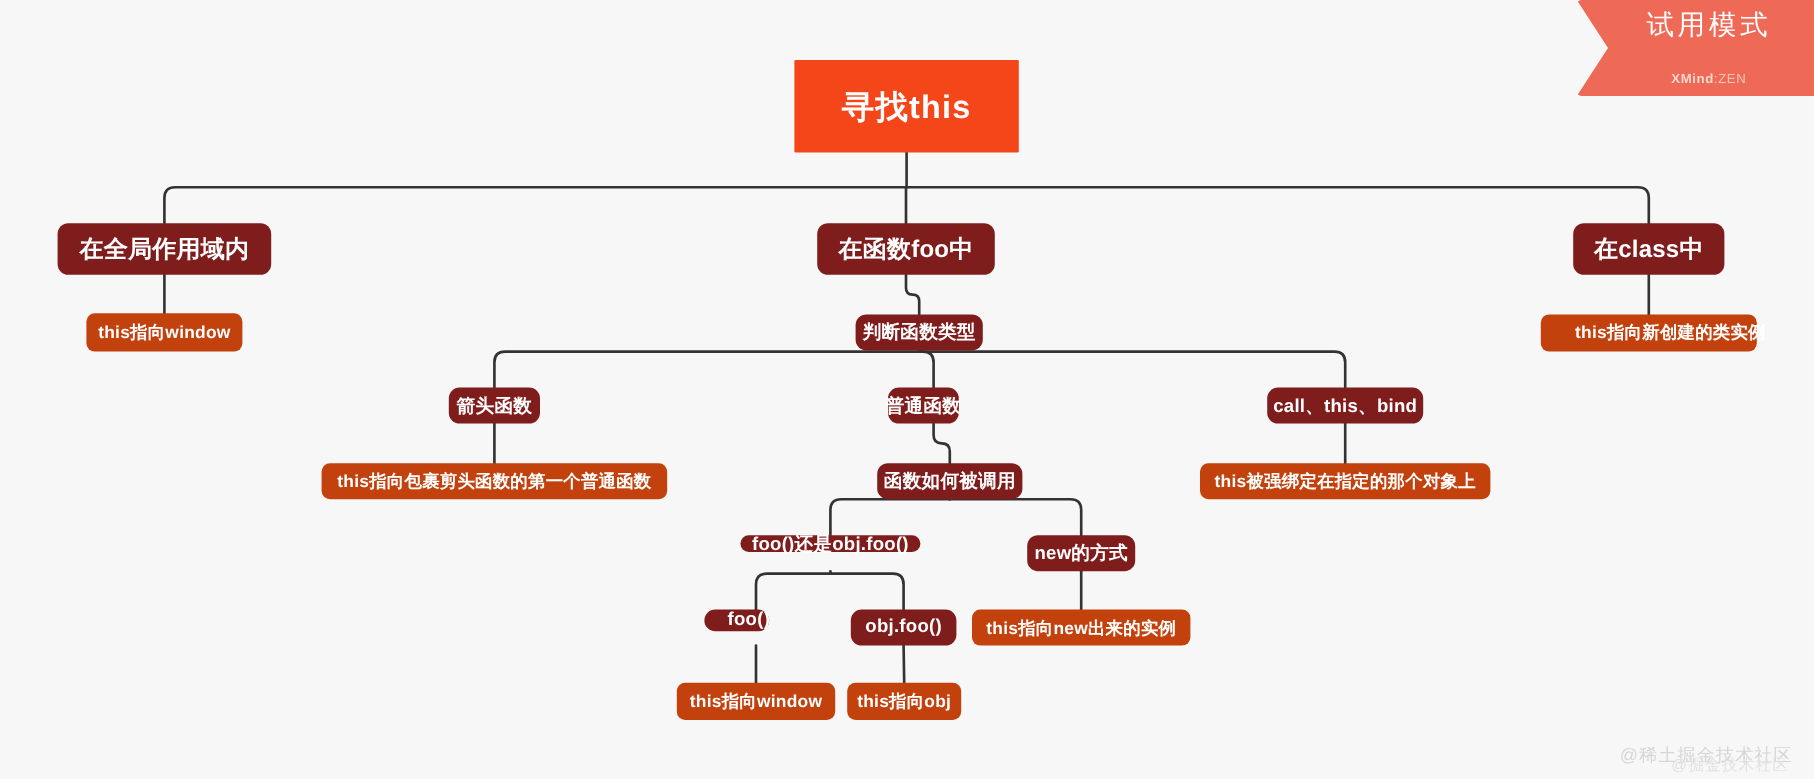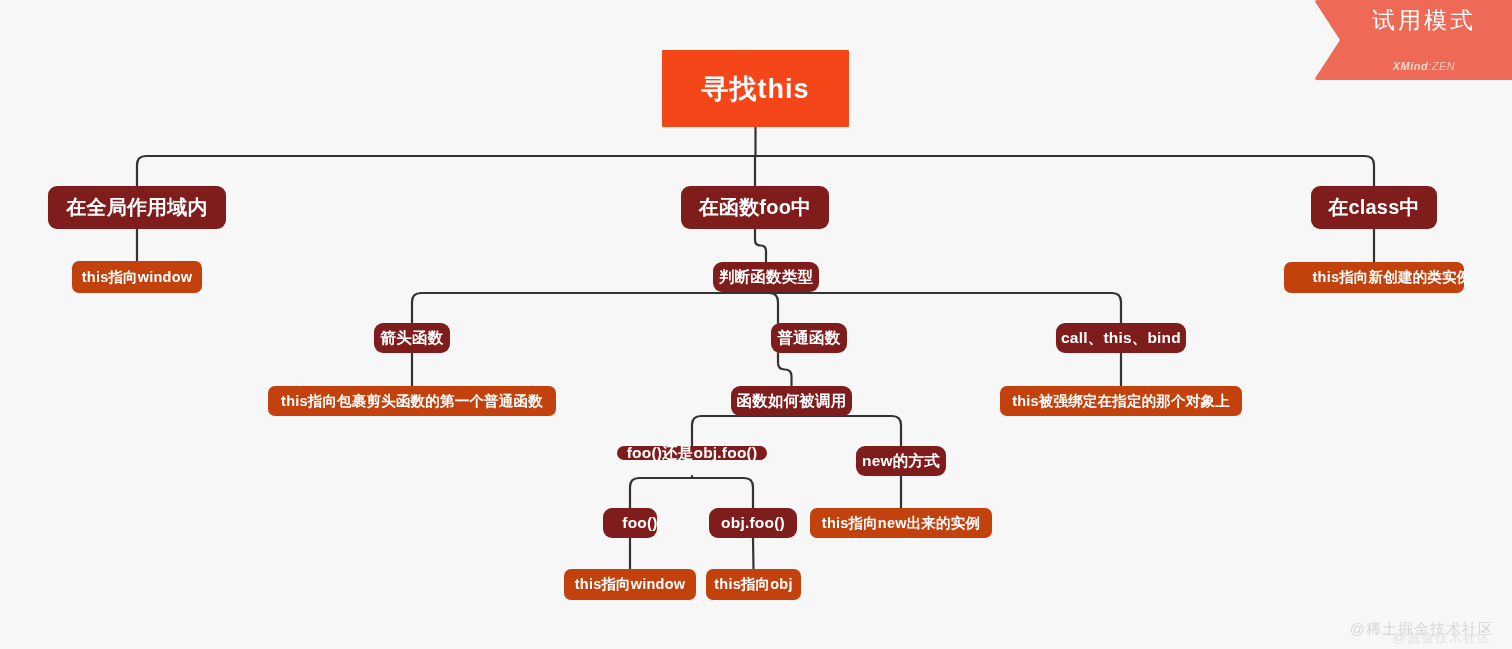--- a/index.html
+++ b/index.html
@@ -90,7 +90,6 @@
     letter-spacing: 0.5px;
     font-weight: bold;
     color: #fbd7cf;
-    font-style: italic;
   }
   #trial-badge .tb-sub .zen {
     font-weight: normal;

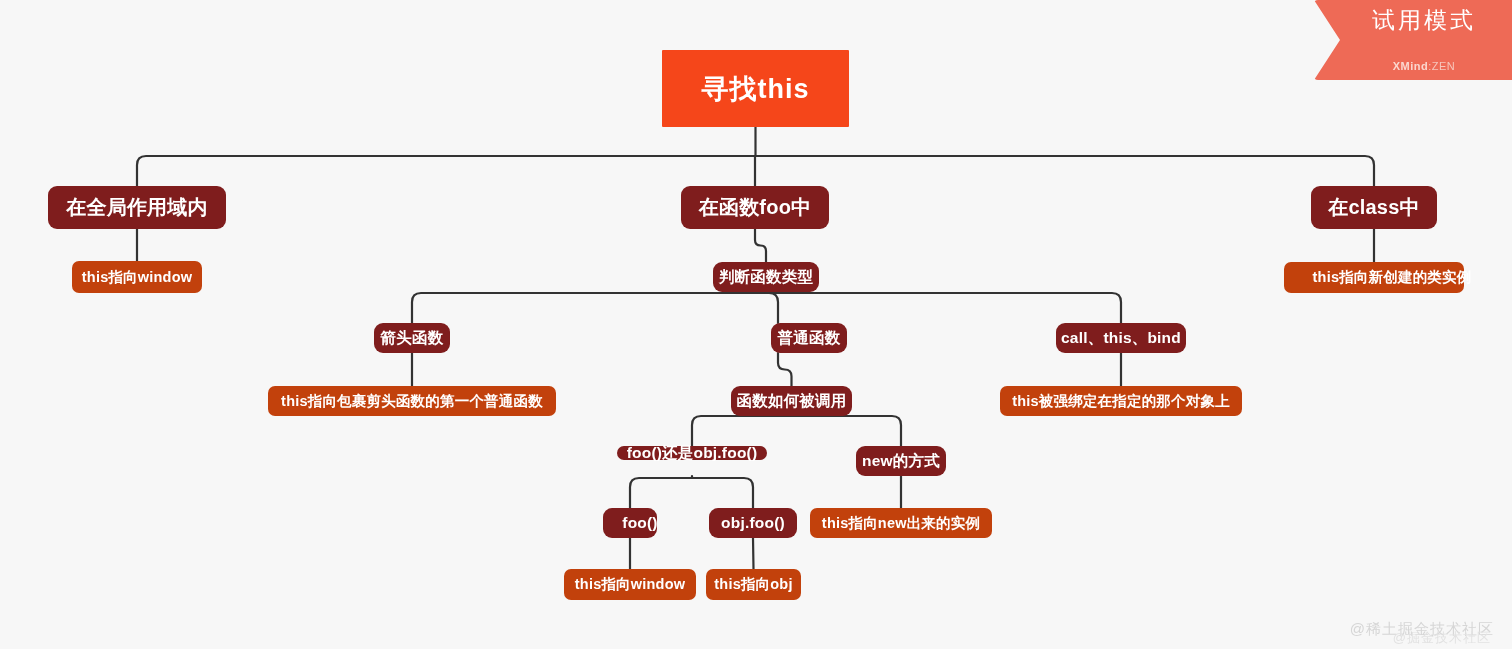--- a/index.html
+++ b/index.html
@@ -155,7 +155,7 @@
       <div class="node node-leaf fs-14" style="left: 1284px; top: 262px; width: 180px; height: 31px; padding-left: 36px;">this指向新创建的类实例</div>
       <div class="node node-branch fs-15" style="left: 374px; top: 323px; width: 76px; height: 30px;">箭头函数</div>
       <div class="node node-leaf fs-14" style="left: 268px; top: 386px; width: 288px; height: 30px;">this指向包裹剪头函数的第一个普通函数</div>
-      <div class="node node-branch fs-15" style="left: 771px; top: 323px; width: 76px; height: 30px; font-family: Liberation Mono, monospace;">普通函数</div>
+      <div class="node node-branch fs-15" style="left: 740px; top: 323px; width: 59px; height: 30px; font-family: Liberation Mono, monospace;">普通函数</div>
       <div class="node node-branch fs-15" style="left: 731px; top: 386px; width: 121px; height: 30px;">函数如何被调用</div>
       <div class="node node-branch fs-15" style="left: 1056px; top: 323px; width: 130px; height: 30px;">call、this、bind</div>
       <div class="node node-leaf fs-14" style="left: 1000px; top: 386px; width: 242px; height: 30px;">this被强绑定在指定的那个对象上</div>

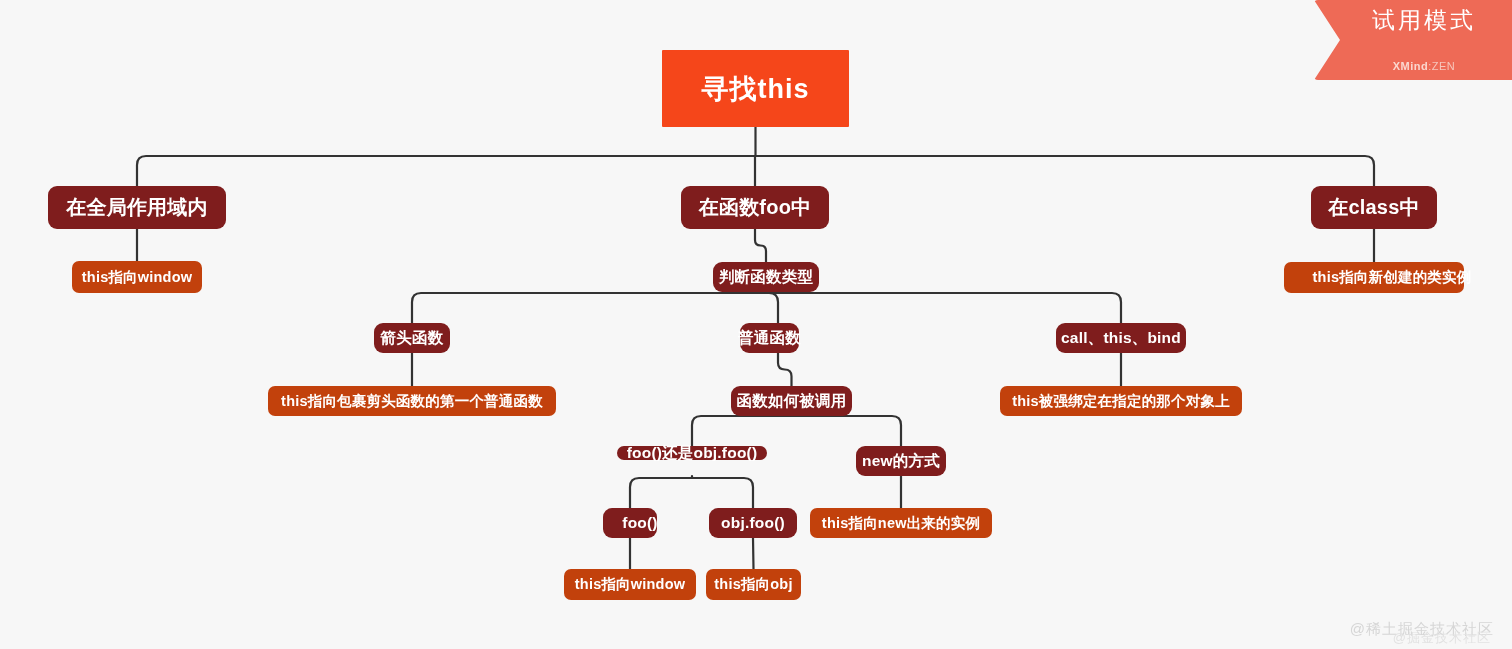--- a/index.html
+++ b/index.html
@@ -162,7 +162,7 @@
       <div class="node node-branch fs-15" style="left: 617px; top: 446px; width: 150px; height: 14px;">foo()还是obj.foo()</div>
       <div class="node node-branch fs-15" style="left: 856px; top: 446px; width: 90px; height: 30px;">new的方式</div>
       <div class="node node-leaf fs-14" style="left: 810px; top: 508px; width: 182px; height: 30px;">this指向new出来的实例</div>
-      <div class="node node-branch fs-15" style="left: 603px; top: 508px; width: 54px; height: 30px; padding-left: 20px;">foo()</div>
+      <div class="node node-branch fs-15" style="left: 587px; top: 508px; width: 54px; height: 18px; padding-left: 20px;">foo()</div>
       <div class="node node-branch fs-15" style="left: 709px; top: 508px; width: 88px; height: 30px;">obj.foo()</div>
       <div class="node node-leaf fs-14" style="left: 564px; top: 569px; width: 132px; height: 31px;">this指向window</div>
       <div class="node node-leaf fs-14" style="left: 706px; top: 569px; width: 95px; height: 31px;">this指向obj</div>

